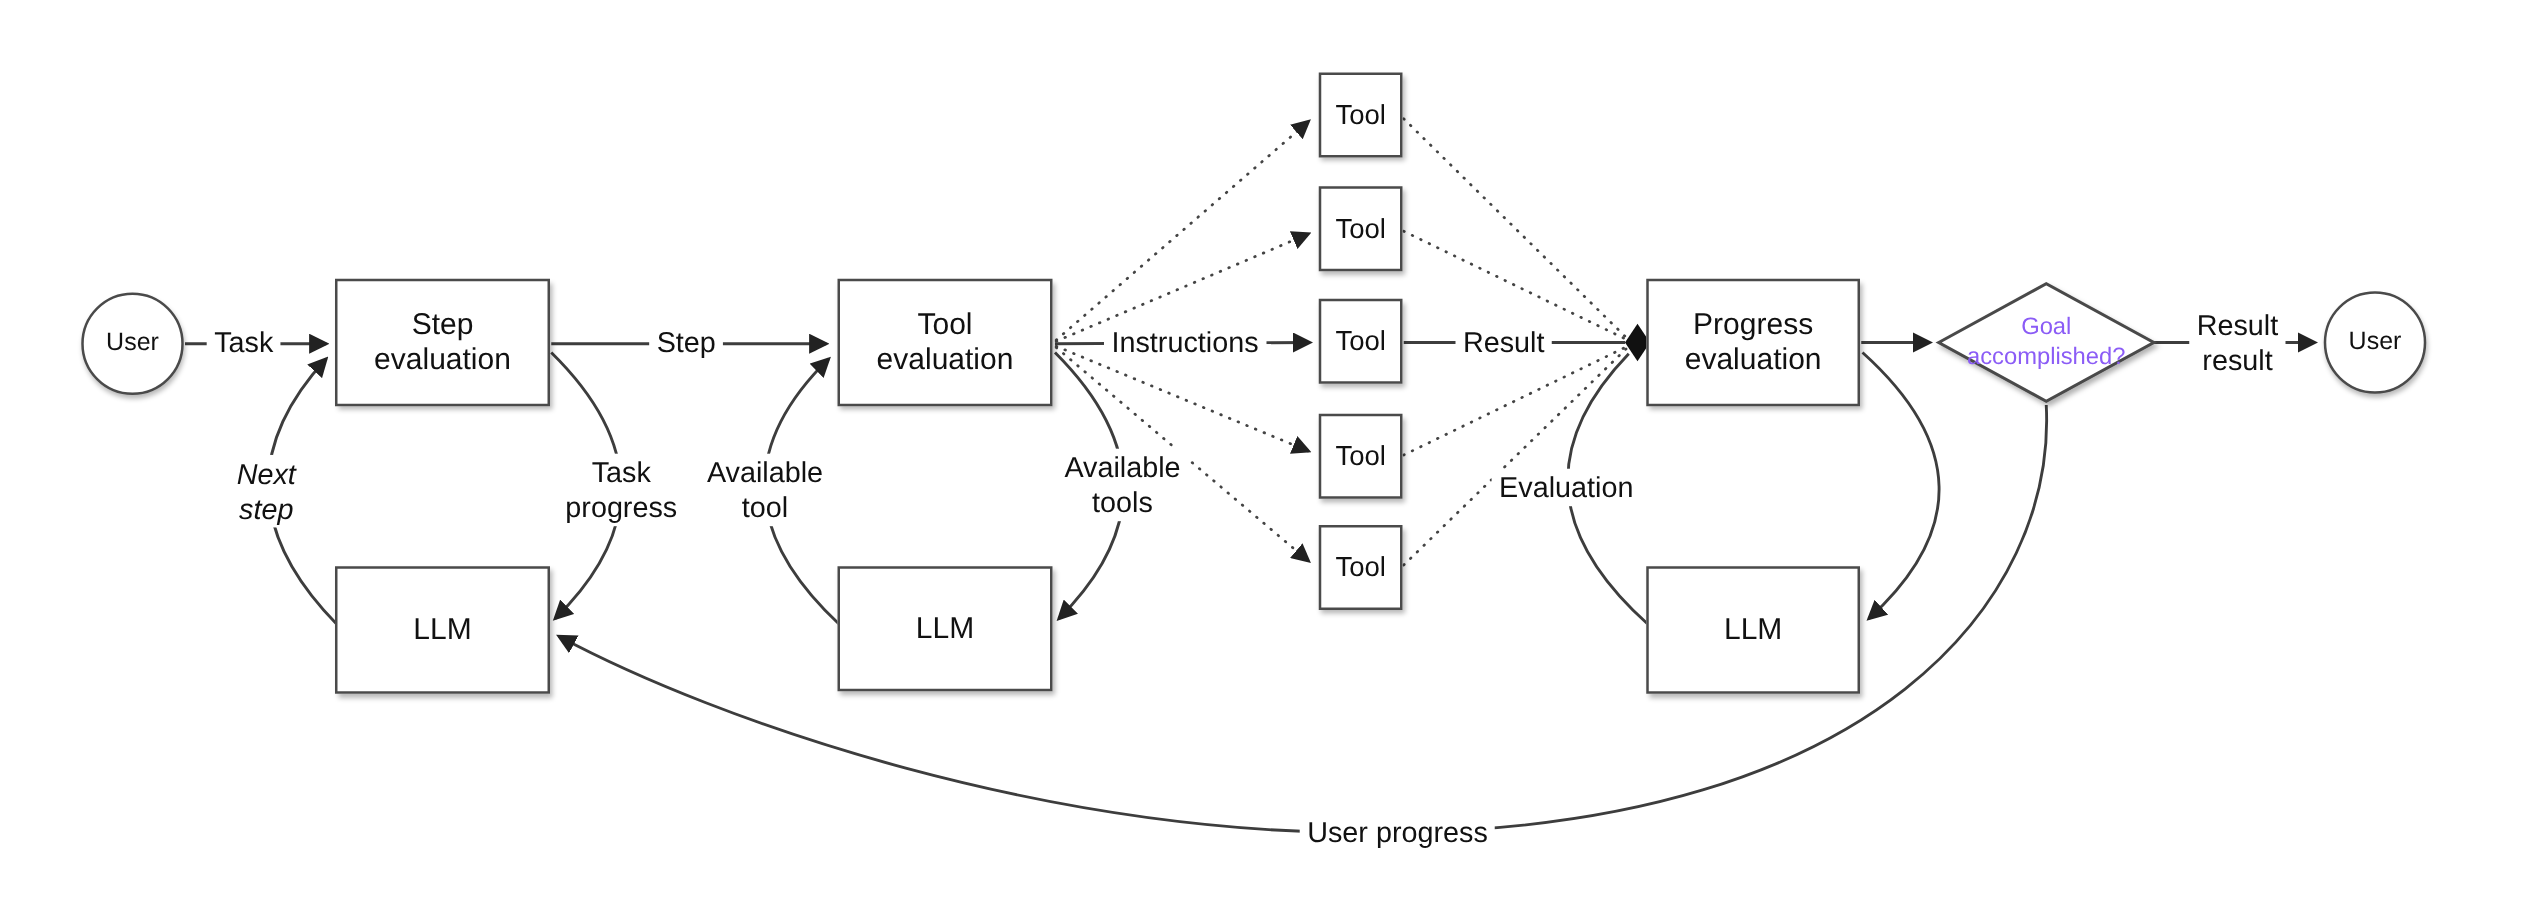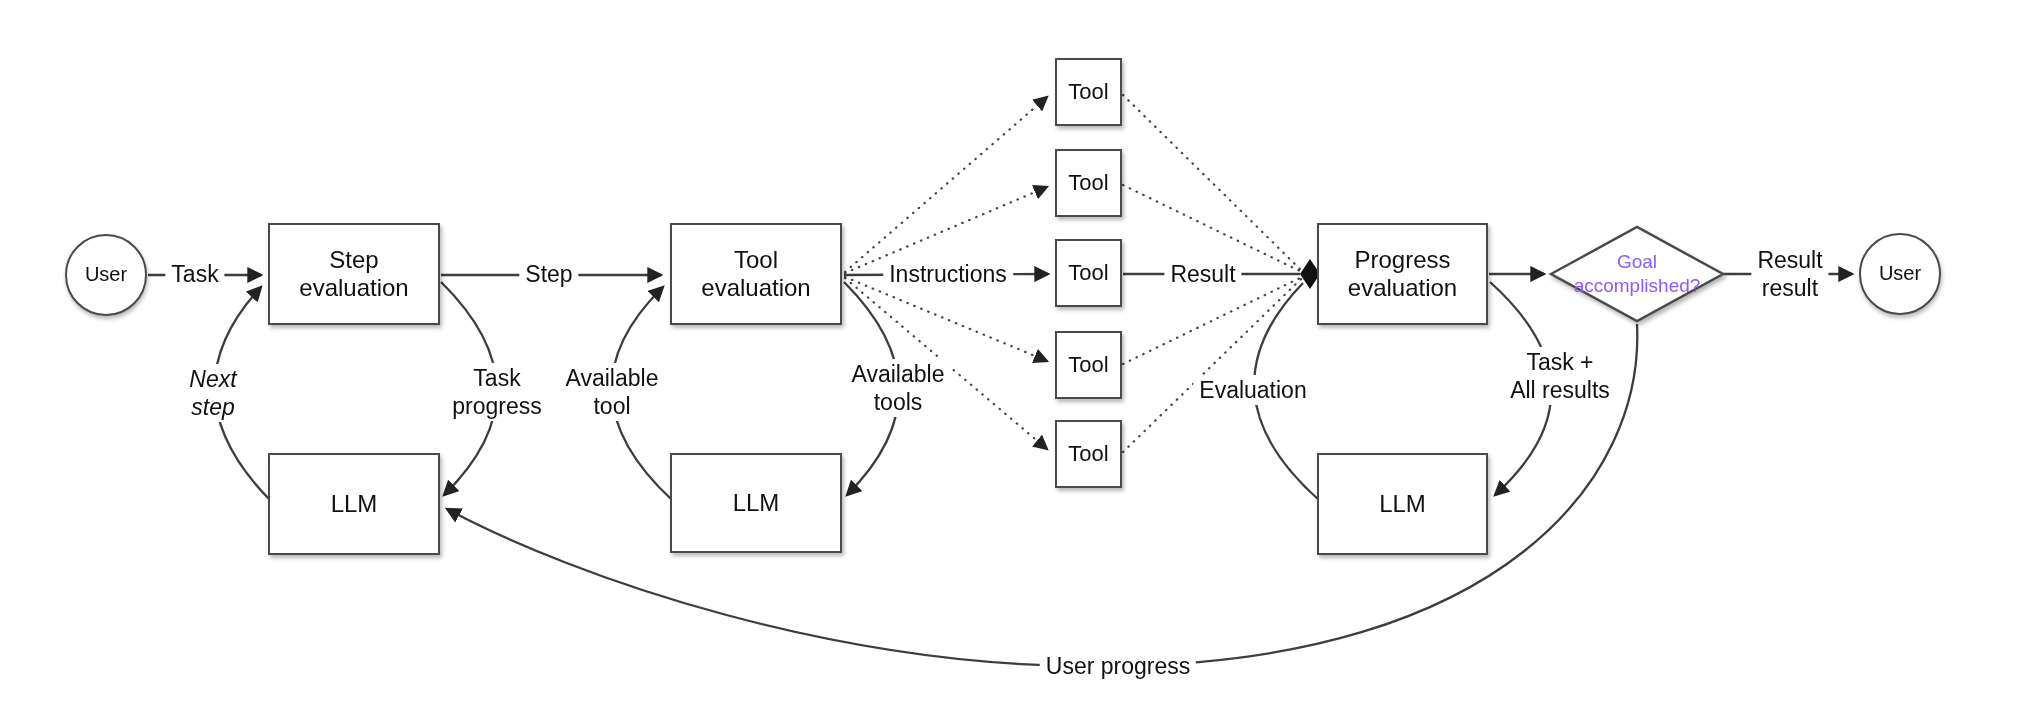--- a/index.html
+++ b/index.html
@@ -187,10 +187,6 @@
 
   <div class="edge-label" style="left:1253px; top:390px;">Evaluation</div>
 
-  <div class="edge-label" style="left:1560px; top:376px;">
-    <div>Task +</div>
-    <div>All results</div>
-  </div>
 
   <div class="edge-label" style="left:1118px; top:666px;">User progress</div>
 

